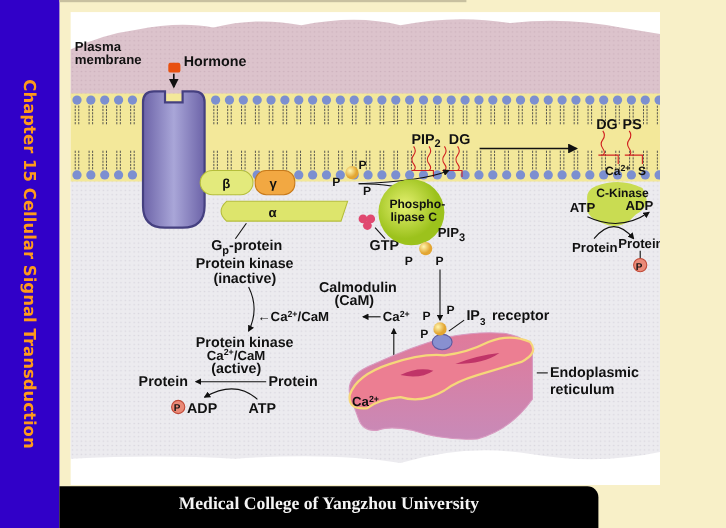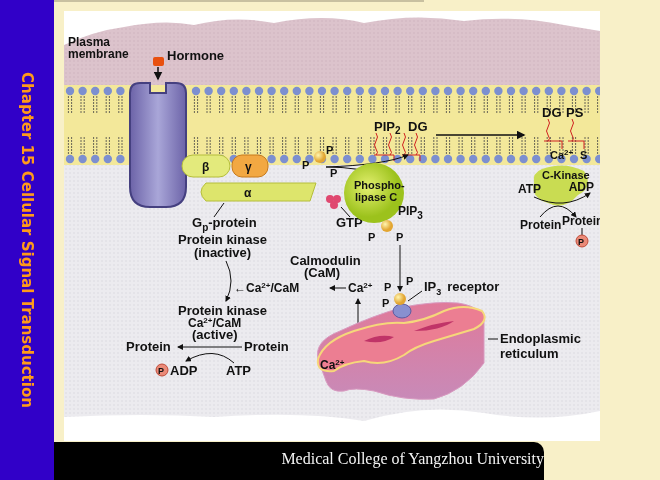--- a/index.html
+++ b/index.html
@@ -10,7 +10,7 @@
   #slide { position:absolute; left:54px; top:0; width:606px; height:480px; background:#f8f0c8; }
   #figure { position:absolute; left:64px; top:11px; width:536px; height:430px; }
   #footer { position:absolute; left:54px; top:442px; width:490px; height:38px; background:#000; border-top-right-radius:10px; }
-  #footer-text { position:absolute; left:0; width:100%; top:8px; text-align:right; color:#f4f4f4; font-family:"Liberation Serif", serif; font-weight:normal; font-size:16px; }
+  #footer-text { position:absolute; left:0; width:100%; top:8px; text-align:center; color:#f4f4f4; font-family:"Liberation Serif", serif; font-weight:bold; font-size:16px; }
   svg text { font-family:"Liberation Sans", sans-serif; font-weight:bold; fill:#111; }
 </style>
 </head>

